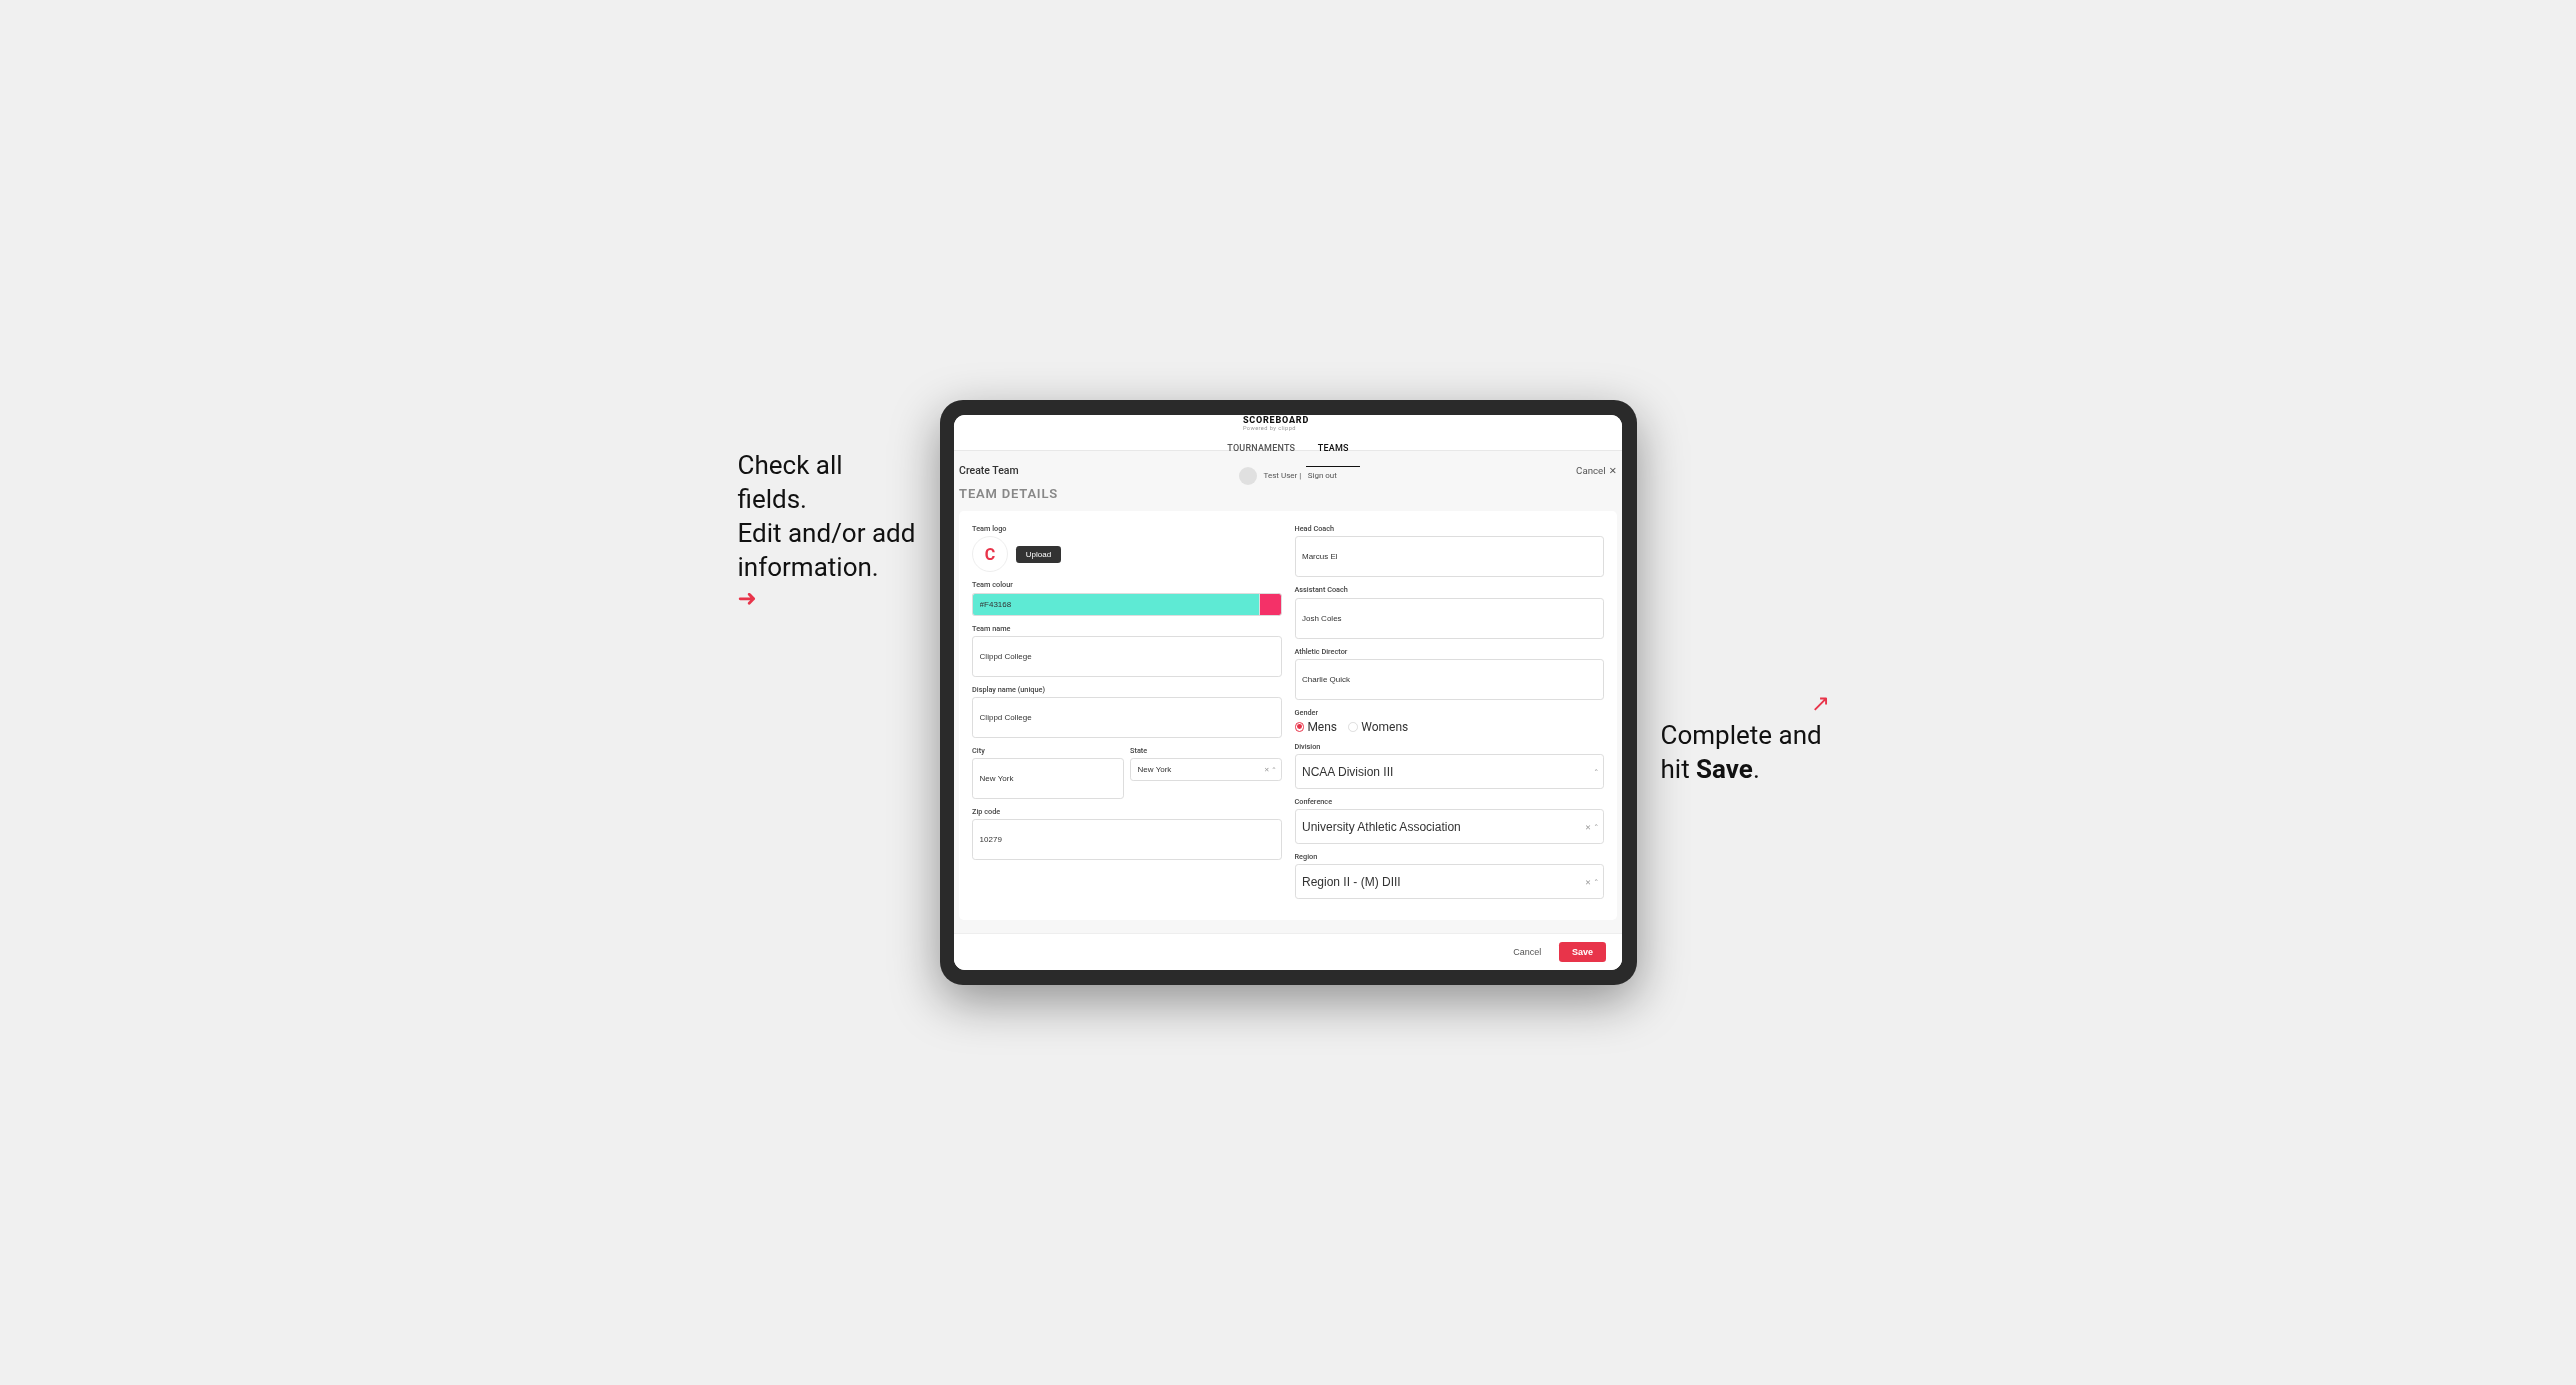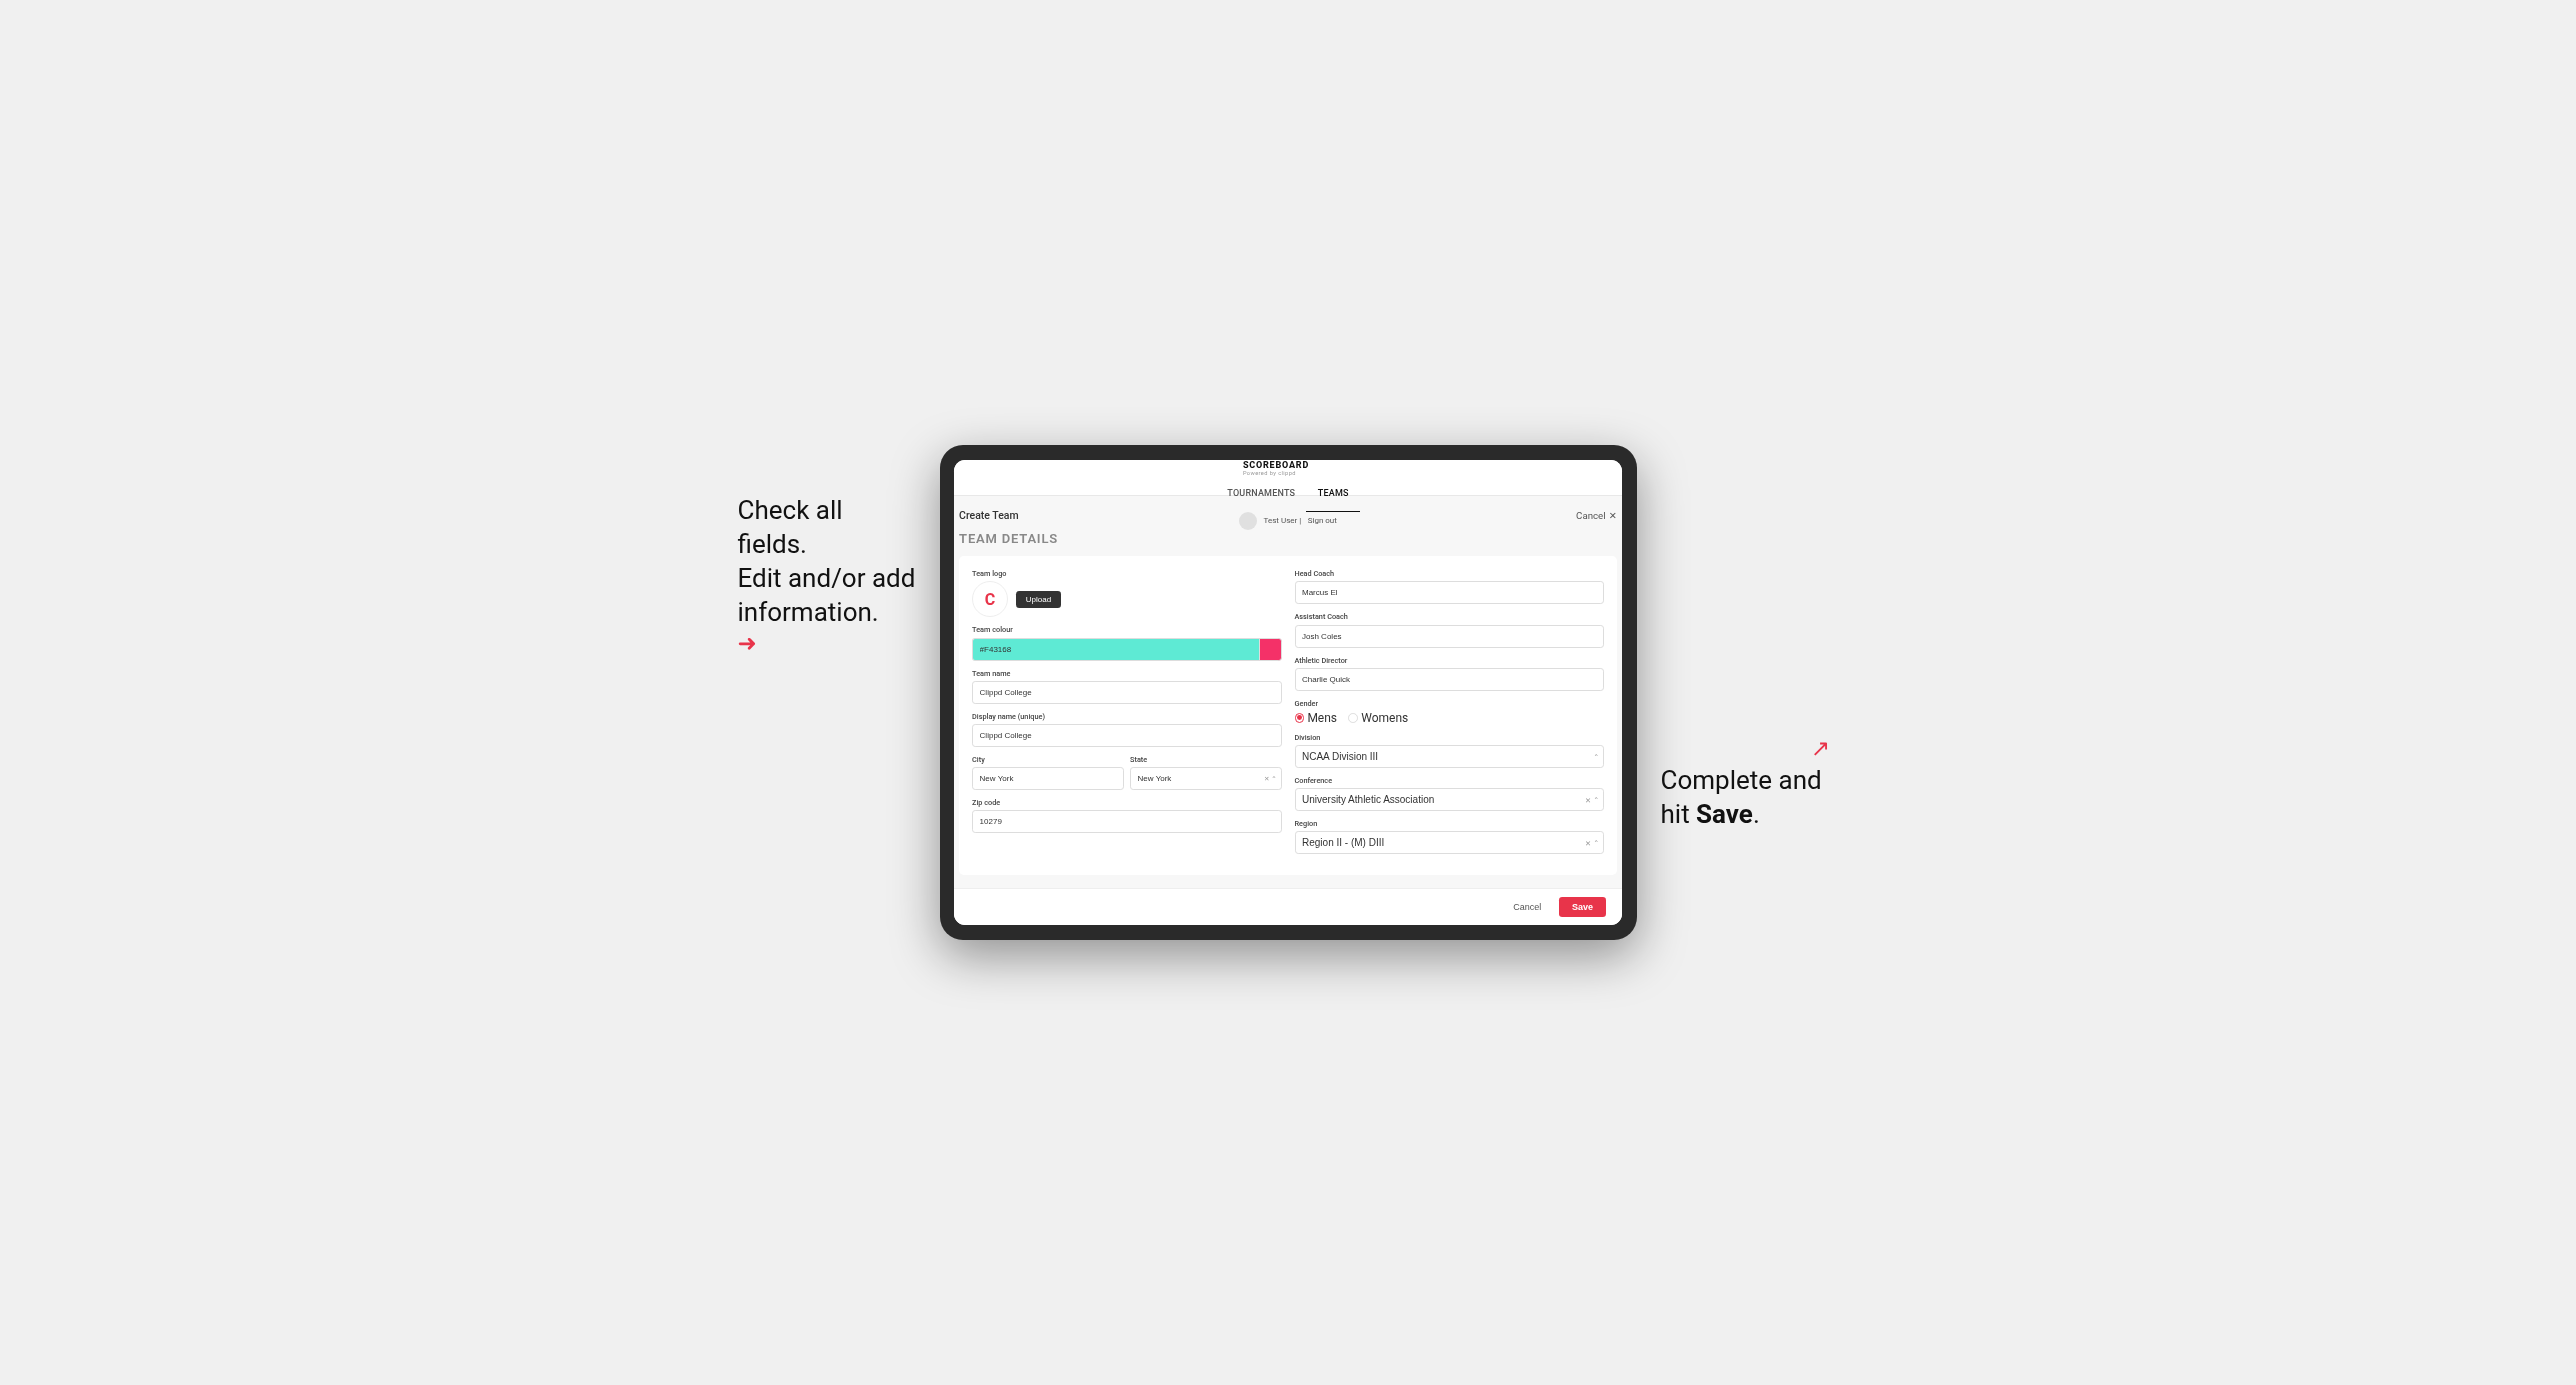--- a/index.html
+++ b/index.html
@@ -198,7 +198,7 @@
 
     .field-input {
       width: 100%;
-      height: 23px;
+      height: 41px;
       border: 0.8px solid #ddd;
       border-radius: 3.2px;
       padding: 0 6.5px;

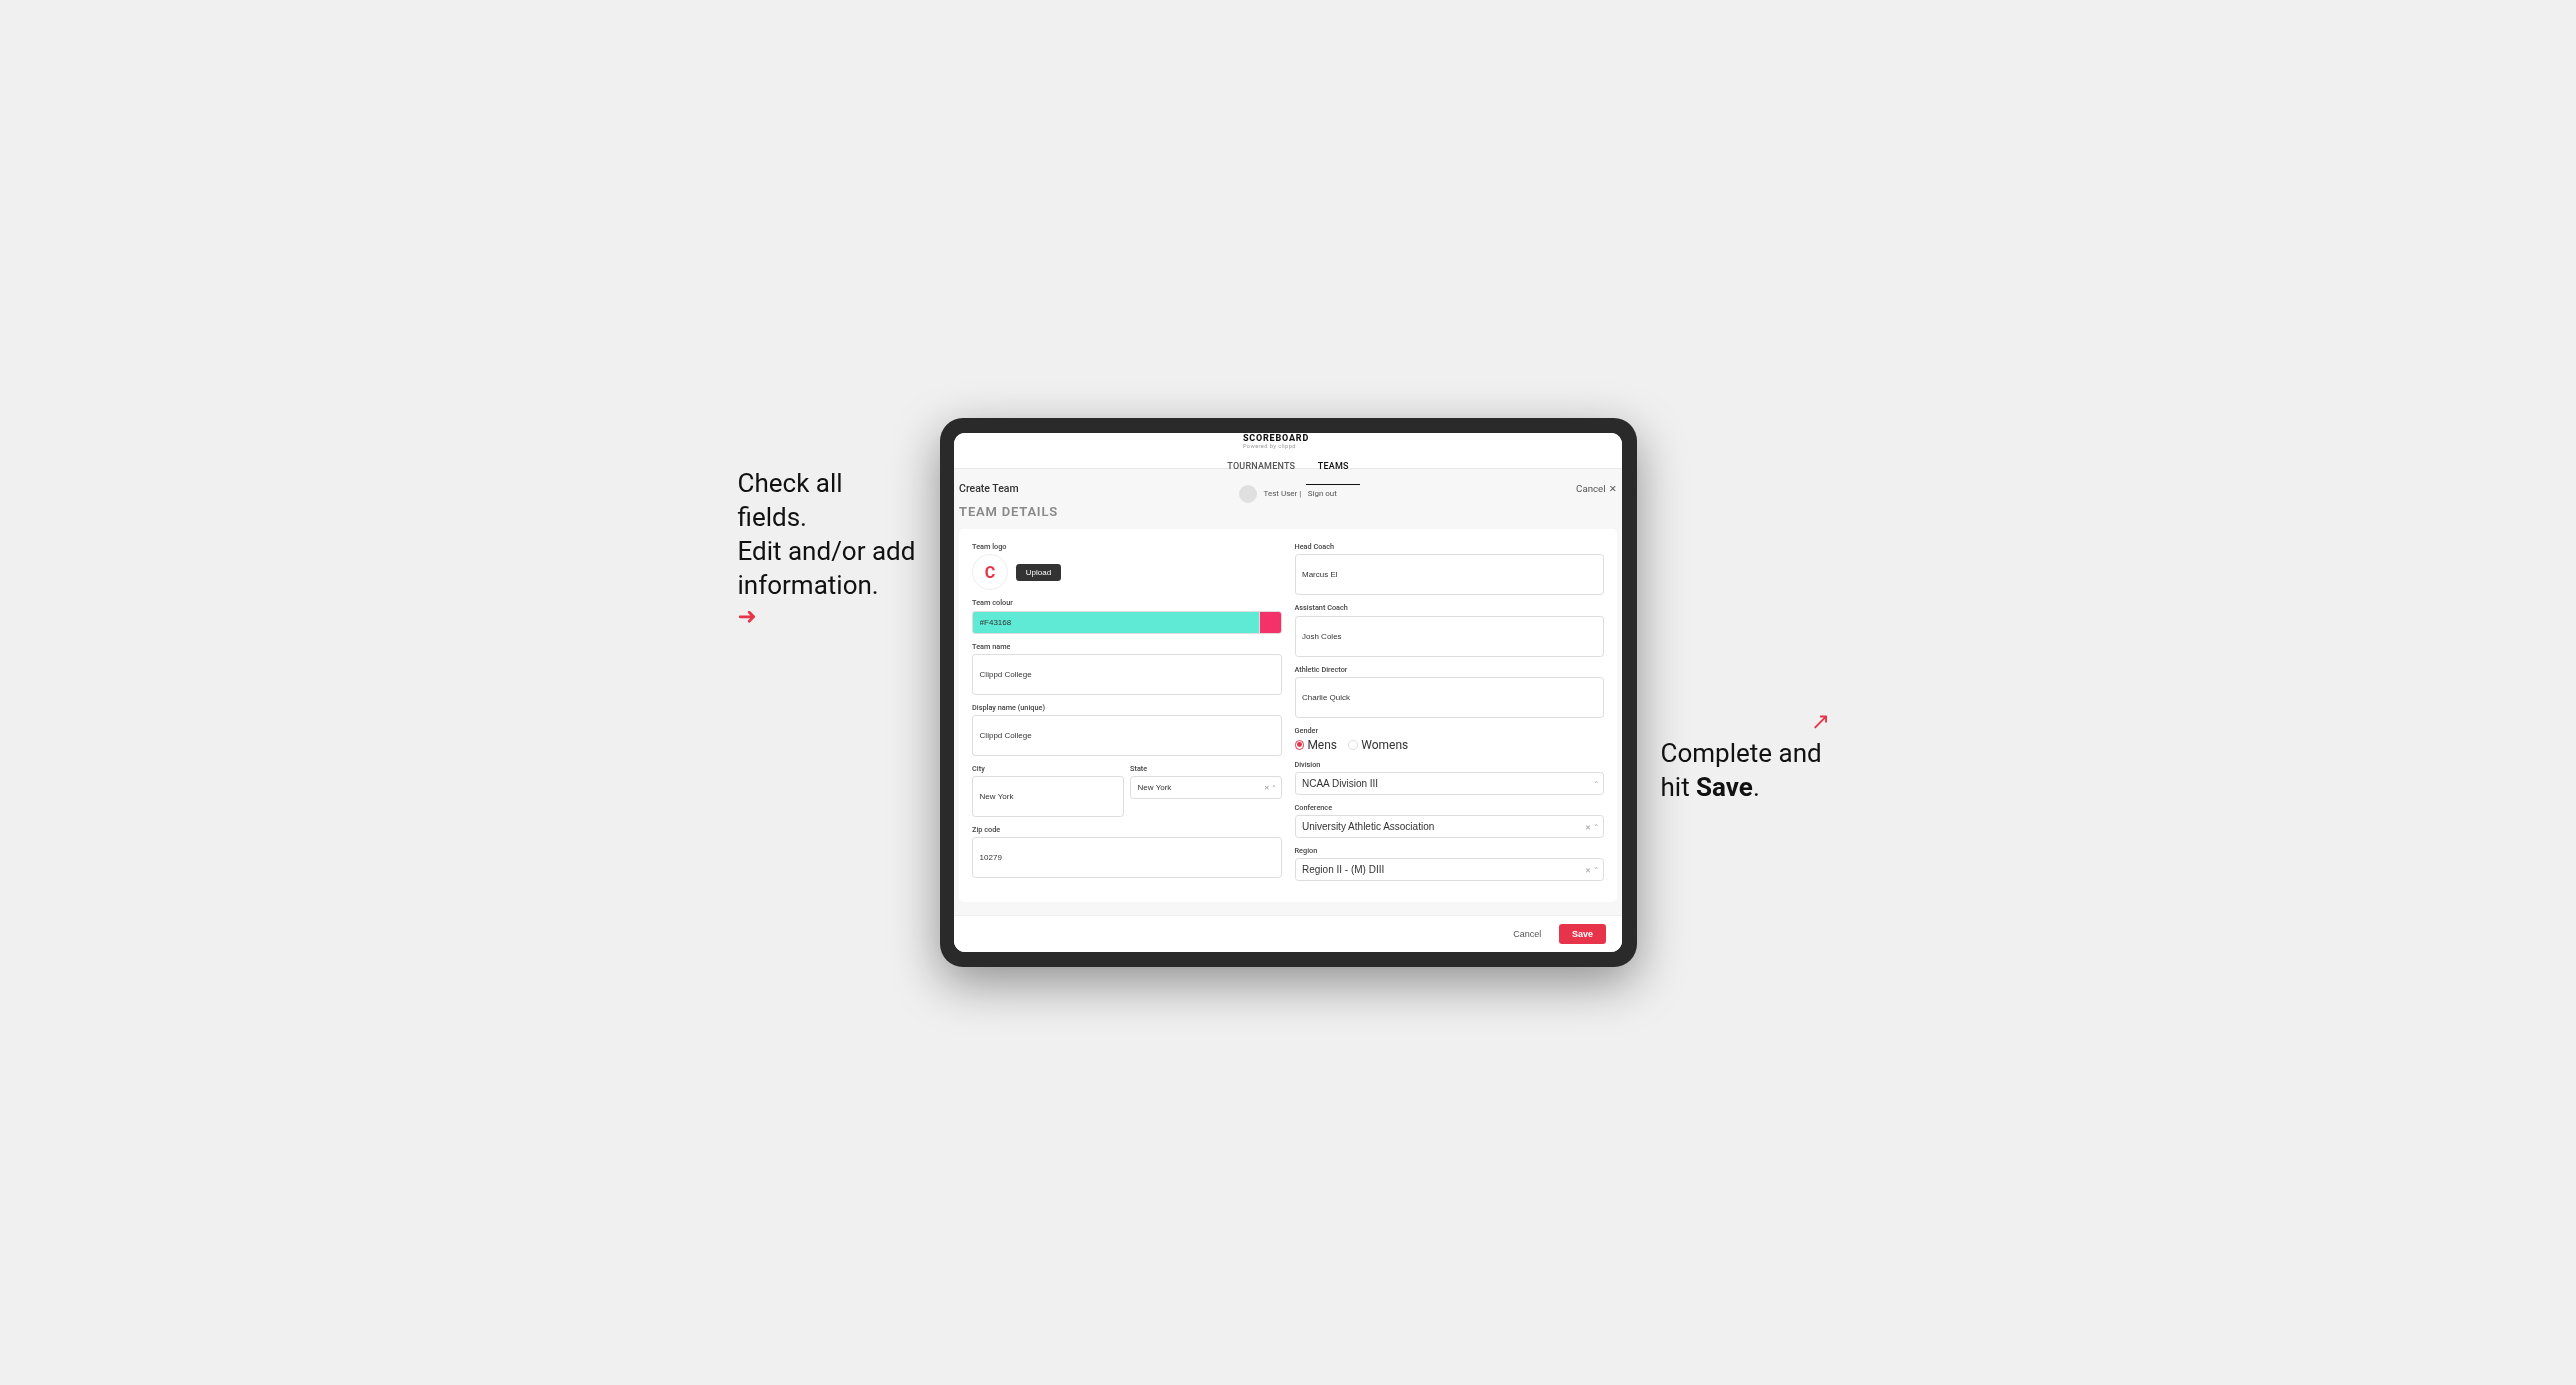--- a/index.html
+++ b/index.html
@@ -352,11 +352,11 @@
 
     .dropdown-select {
       width: 100%;
-      height: 23px;
+      height: 35px;
       border: 0.8px solid #ddd;
       border-radius: 3.2px;
       padding: 0 24px 0 6.5px;
-      font-size: 10px;
+      font-size: 12px;
       color: #333;
       background: #fff;
       appearance: none;

